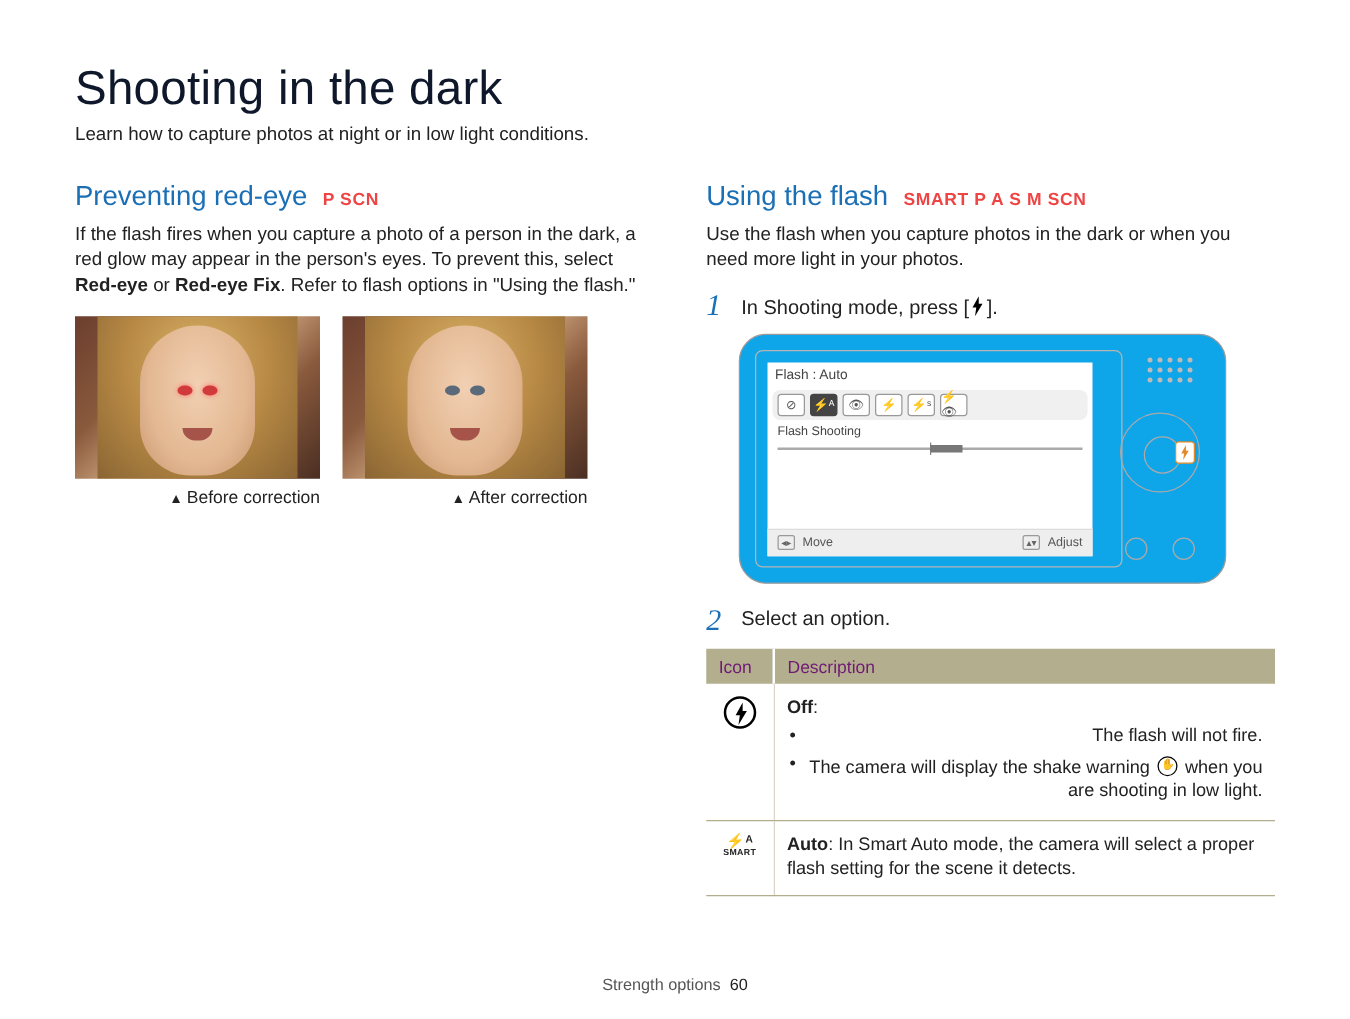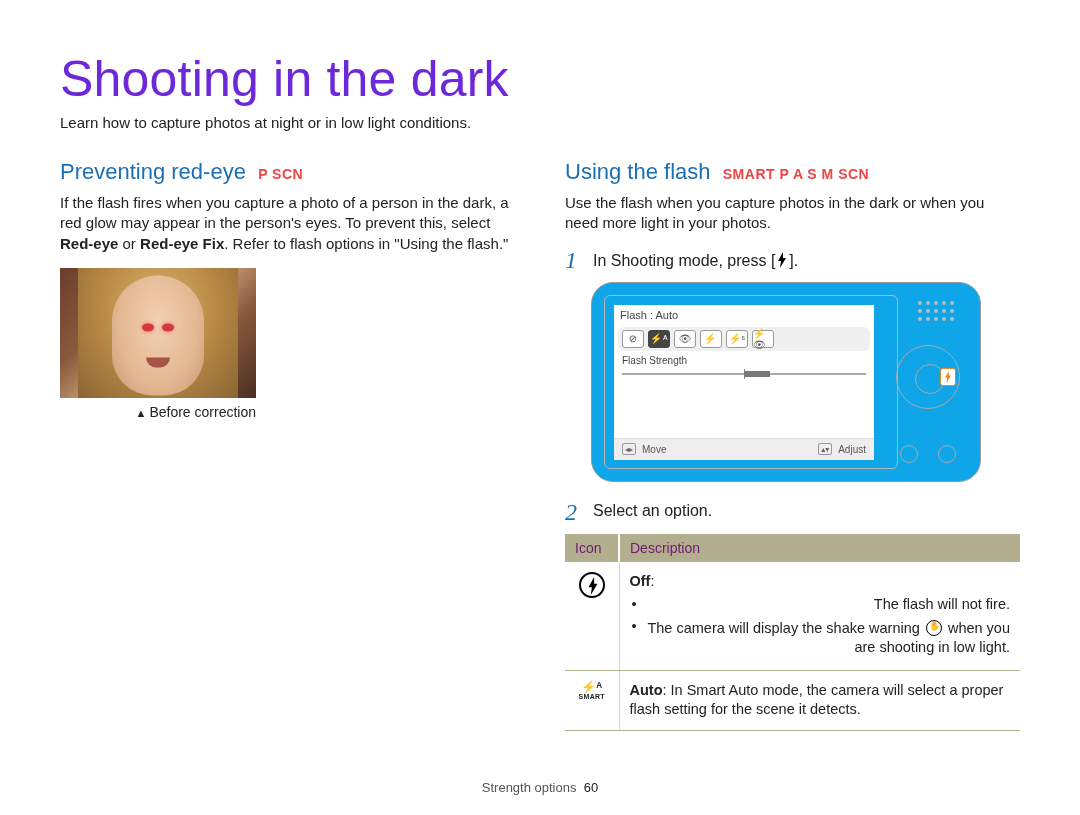--- a/index.html
+++ b/index.html
@@ -13,8 +13,8 @@
     padding: 50px 60px 0 60px;
   }
   .page-title {
-    color: #6d28d9;
-    font-size: 50px;
+    color: #0f172a;
+    font-size: 38px;
     font-weight: 400;
     margin-bottom: 6px;
     font-family: "Arial Narrow", Arial, sans-serif;

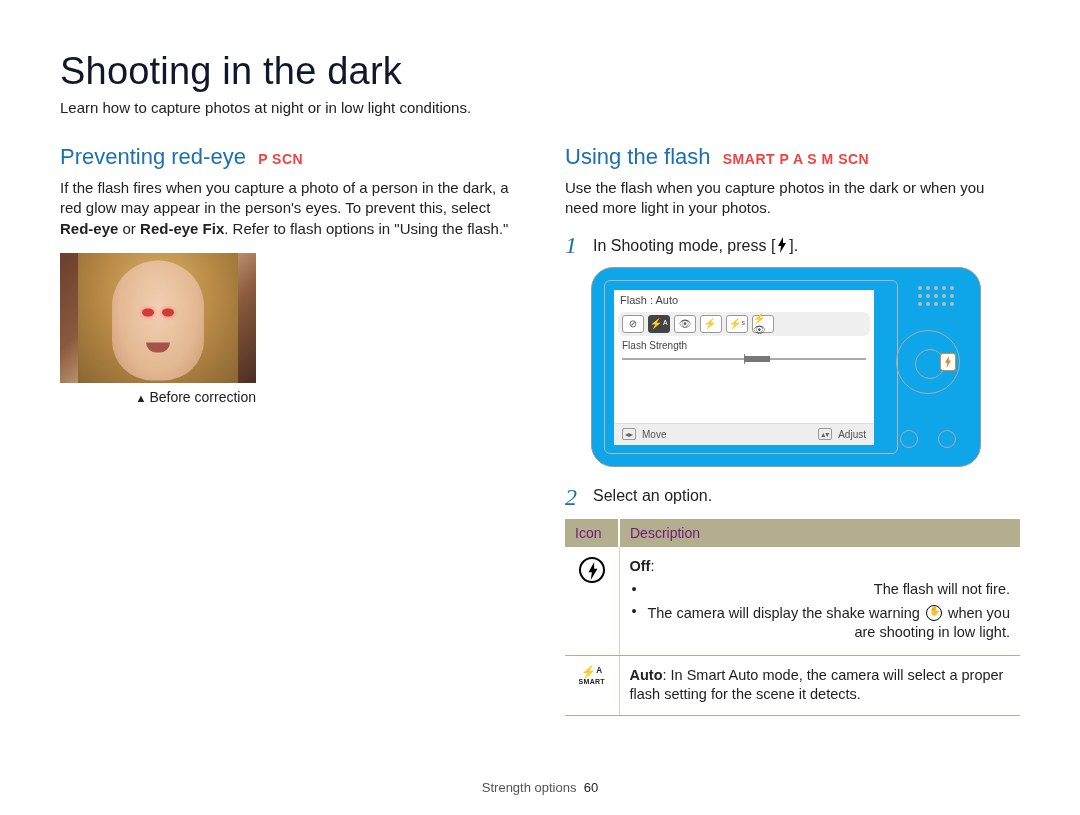--- a/index.html
+++ b/index.html
@@ -245,7 +245,7 @@
             <div class="ibox">⚡ˢ</div>
             <div class="ibox">⚡👁</div>
           </div>
-          <div class="lcd-sub">Flash Strength</div>
+          <div class="lcd-sub">Flash Shooting</div>
           <div class="slider">
             <div class="slider-track"></div>
               <div class="slider-center"></div>

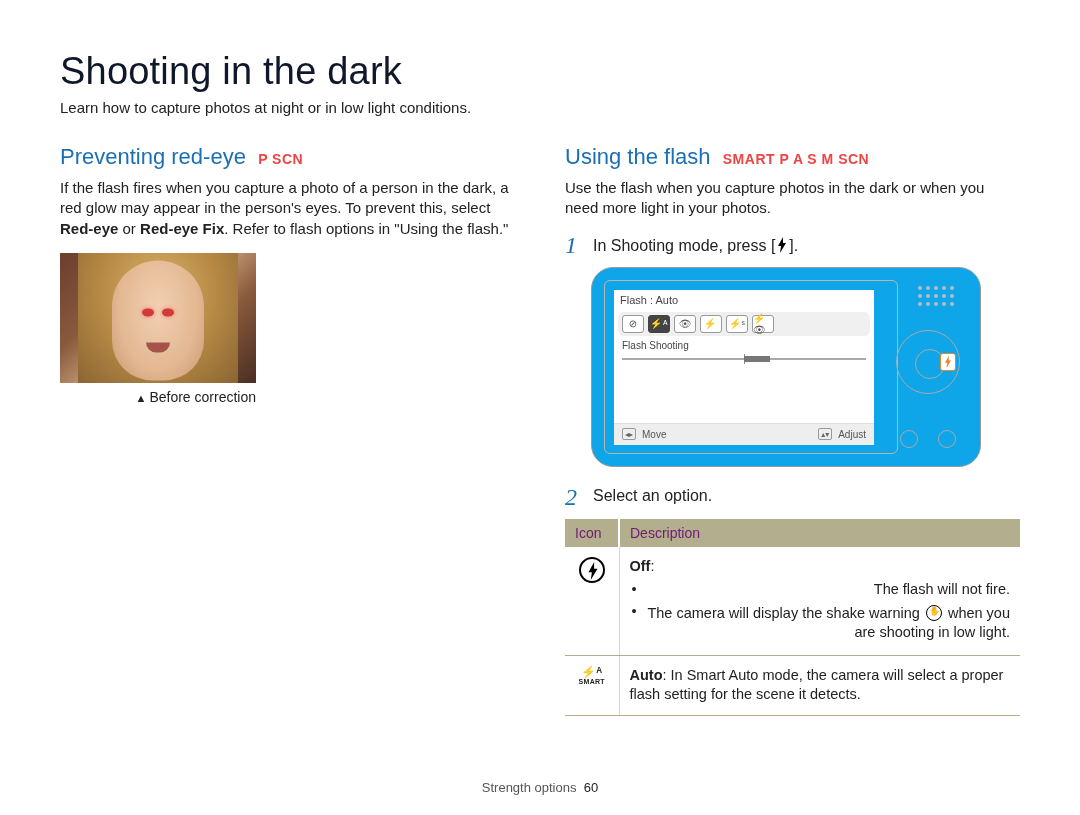--- a/index.html
+++ b/index.html
@@ -213,6 +213,17 @@
           </div>
         </div>
         <div class="caption">Before correction</div>
+      </div>
+      <div class="photo-col">
+        <div class="photo">
+          <div class="hair"></div>
+          <div class="face">
+            <div class="eye l"></div>
+              <div class="eye r"></div>
+              <div class="mouth"></div>
+          </div>
+        </div>
+        <div class="caption">After correction</div>
       </div>
     </div>
   </div>

